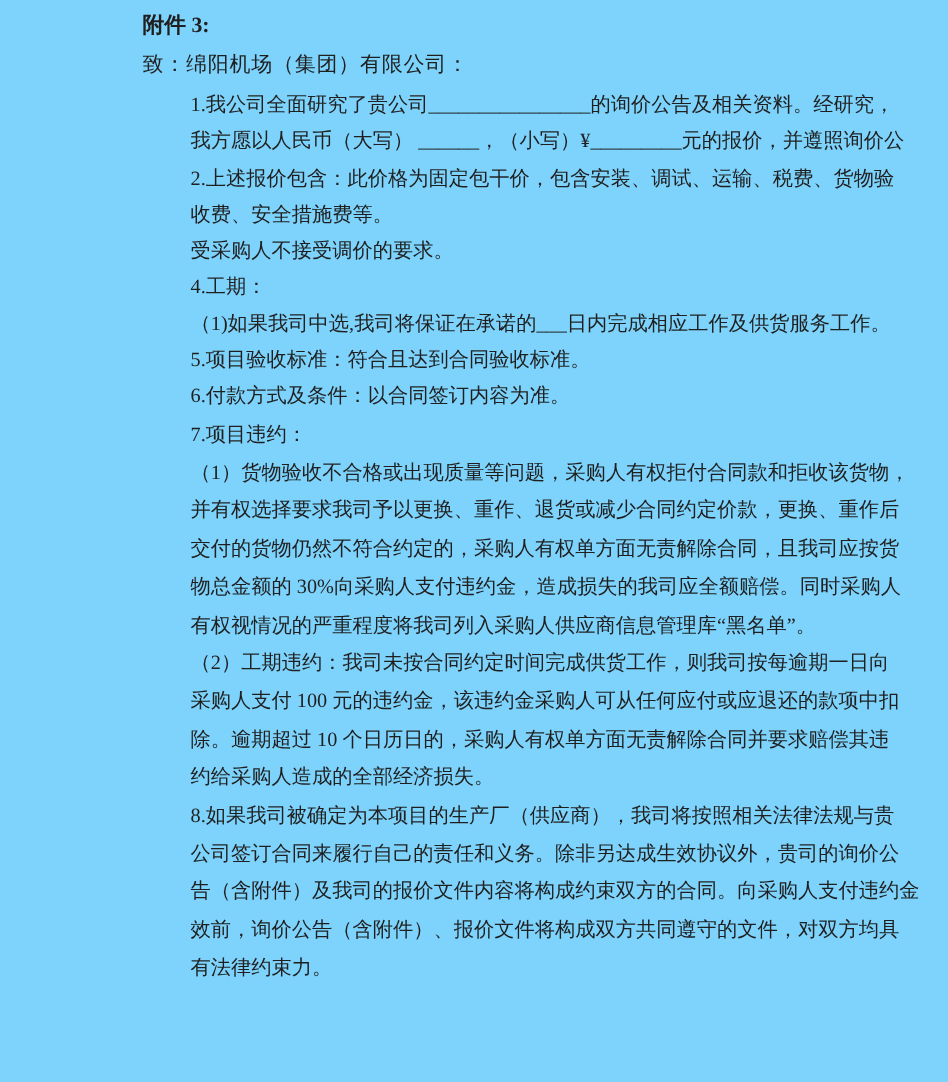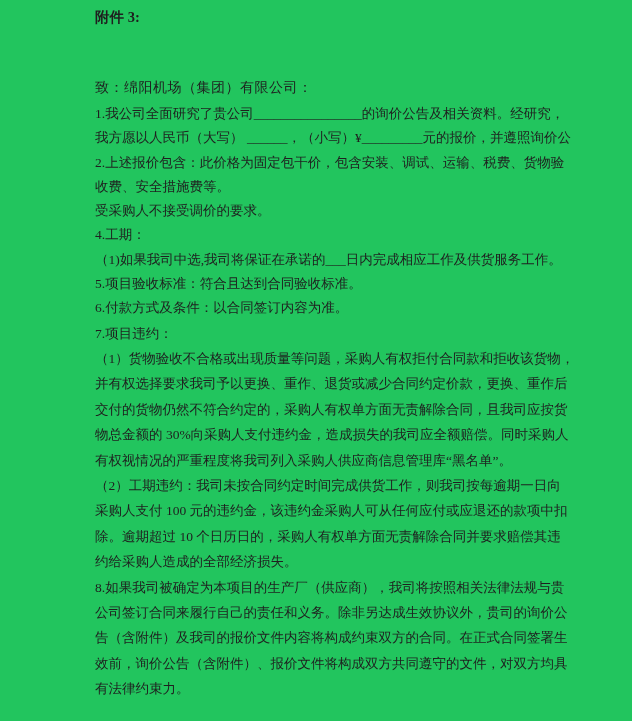--- a/index.html
+++ b/index.html
@@ -19,7 +19,7 @@
     width: 632px;
     height: 721px;
     padding: 5px 88px 0 95px;
-    background: #22c55e;
+    background: #7dd3fc;
   }
   .attachment {
     height: 25px;

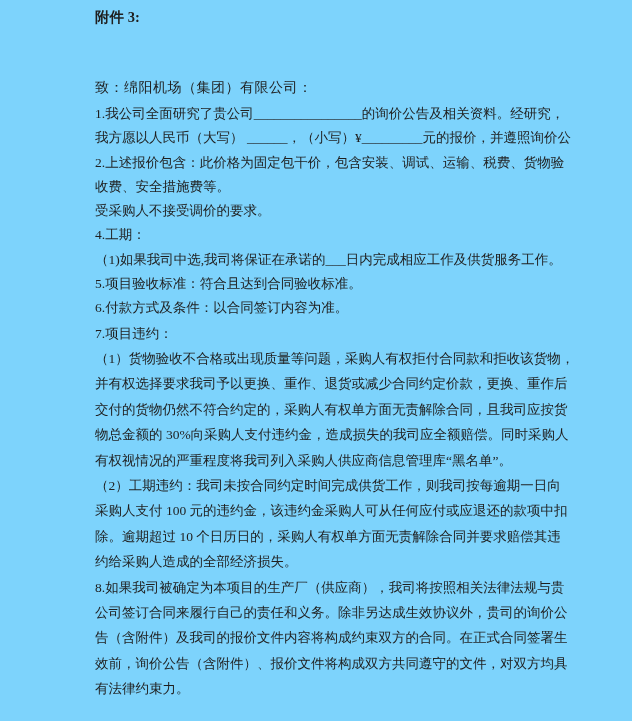--- a/index.html
+++ b/index.html
@@ -42,7 +42,6 @@
     font-size: 14px;
     letter-spacing: 0.5px;
     white-space: nowrap;
-    margin-top: 44px;
   }
   .ln {
     font-size: 13.5px;

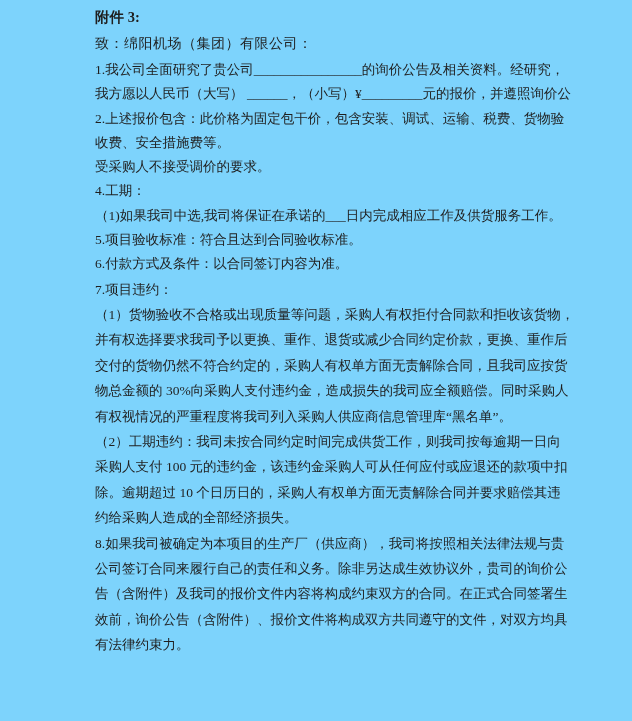--- a/index.html
+++ b/index.html
@@ -47,6 +47,7 @@
     font-size: 13.5px;
     white-space: nowrap;
     overflow: visible;
+    margin-left: 32px;
   }
   .ln.a {
     height: 24.3px;

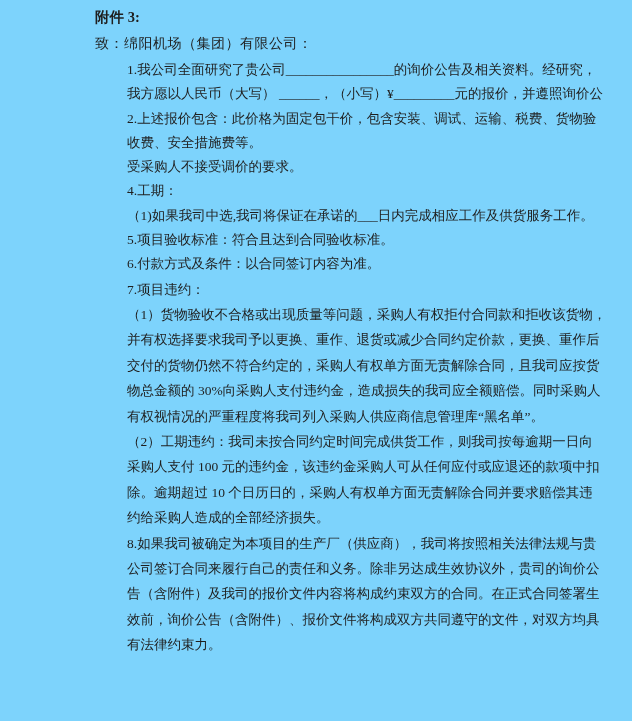--- a/index.html
+++ b/index.html
@@ -86,7 +86,7 @@
   <div class="ln b">约给采购人造成的全部经济损失。</div>
   <div class="ln b">8.如果我司被确定为本项目的生产厂（供应商），我司将按照相关法律法规与贵</div>
   <div class="ln b">公司签订合同来履行自己的责任和义务。除非另达成生效协议外，贵司的询价公</div>
-  <div class="ln b">告（含附件）及我司的报价文件内容将构成约束双方的合同。在正式合同签署生</div>
+  <div class="ln b">告（含附件）及我司的报价文件内容将构成约束双方的合同。向采购人支付违约金</div>
   <div class="ln b">效前，询价公告（含附件）、报价文件将构成双方共同遵守的文件，对双方均具</div>
   <div class="ln b">有法律约束力。</div>
 </div>

